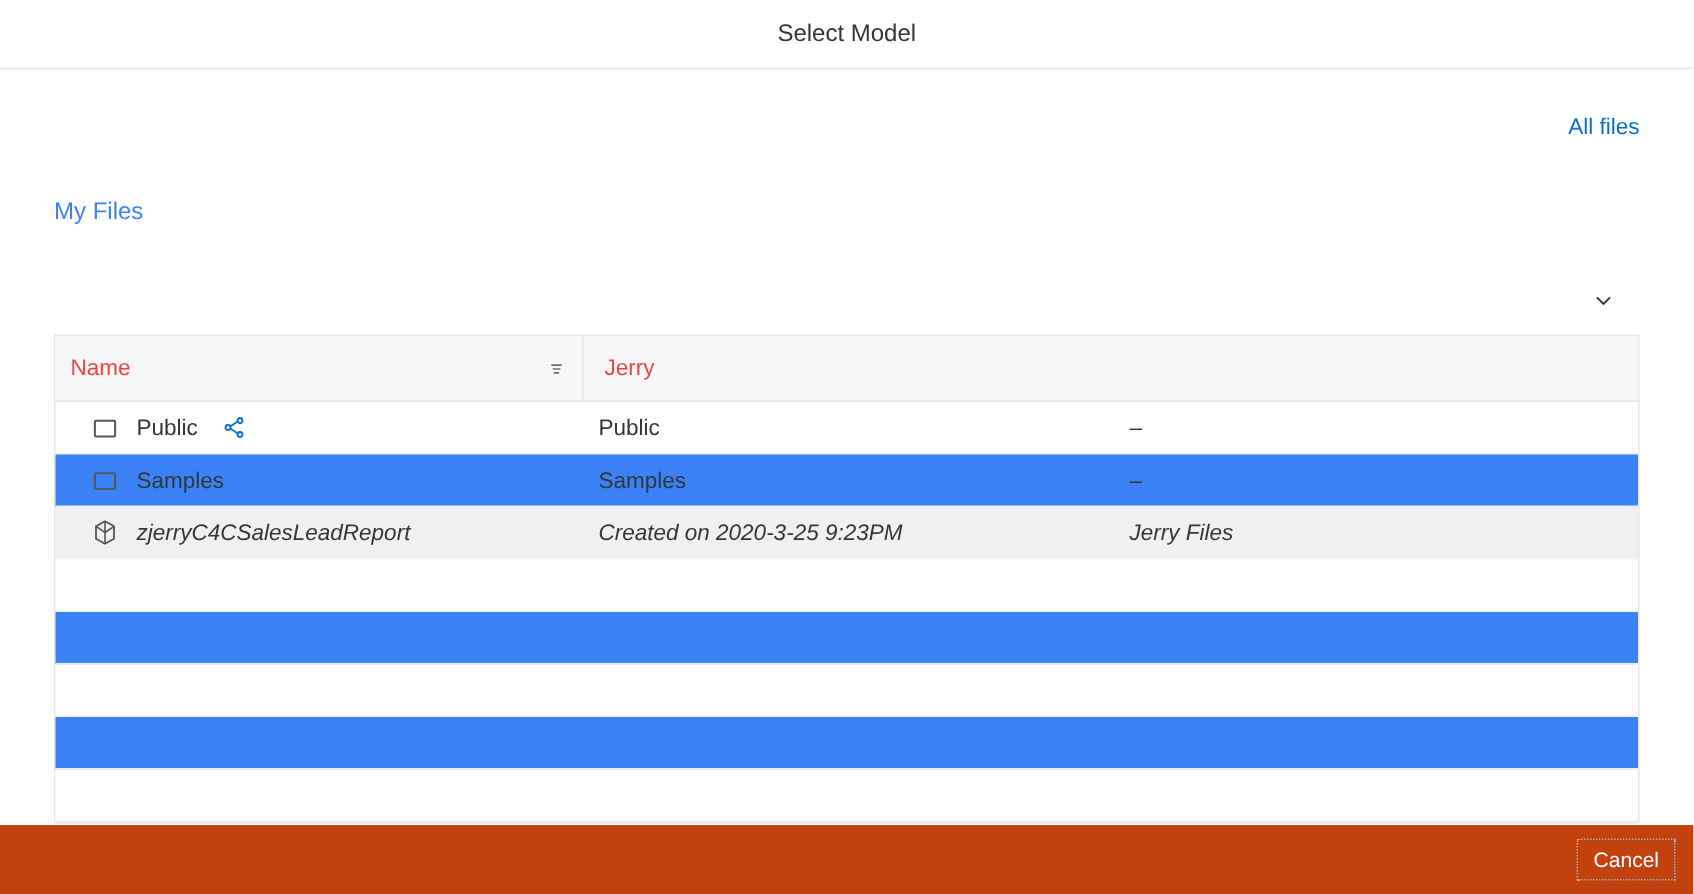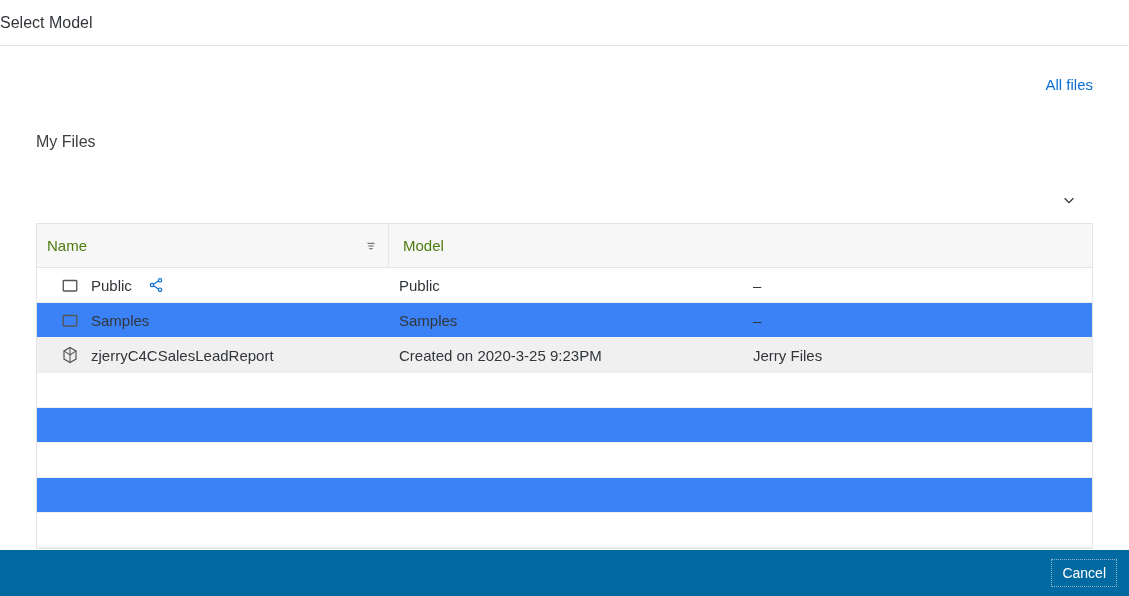--- a/index.html
+++ b/index.html
@@ -22,6 +22,7 @@
       height: 46px;
       display: flex;
       align-items: center;
+      justify-content: center;
       border-bottom: 1px solid #e5e5e5;
       font-size: 16px;
       color: #32363a;

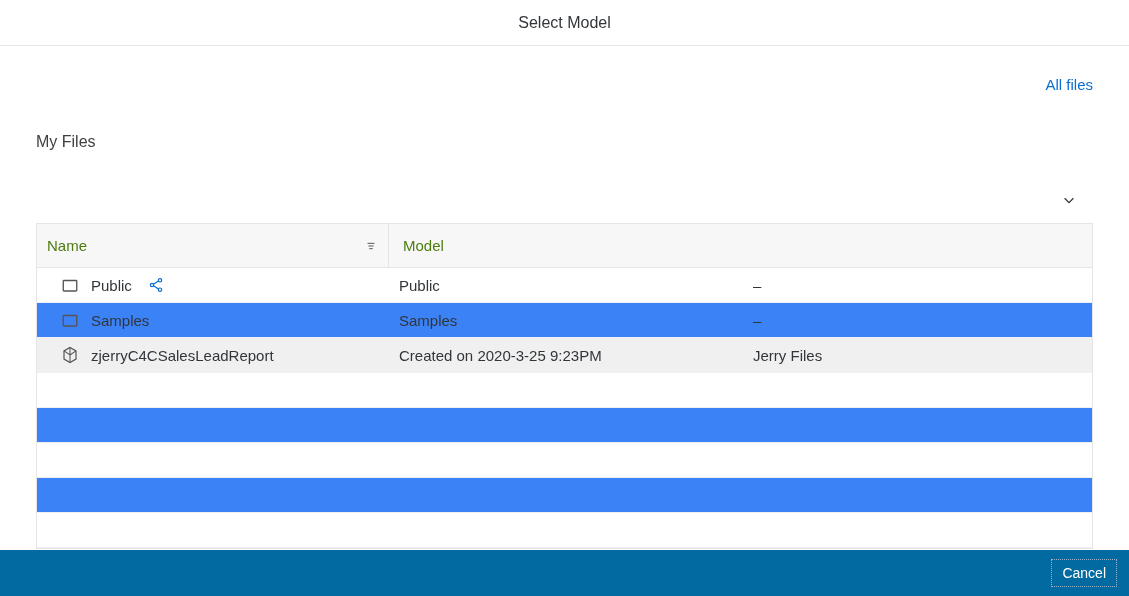--- a/index.html
+++ b/index.html
@@ -41,7 +41,7 @@
     }
     .breadcrumb {
       font-size: 16px;
-      color: #404040;
+      color: #3b82f6;
     }
     .filter-dropdown {
       display: flex;

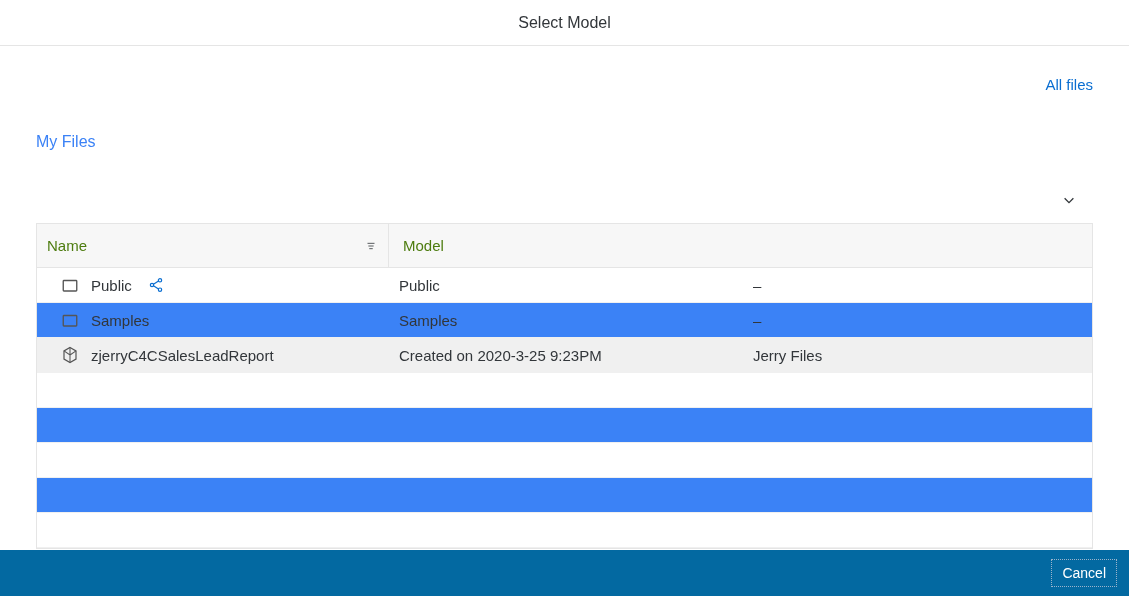--- a/index.html
+++ b/index.html
@@ -68,7 +68,7 @@
       height: 44px;
       align-items: center;
       font-size: 15px;
-      color: #4d7c0f;
+      color: #ef4444;
     }
     .col-name {
       width: 352px;

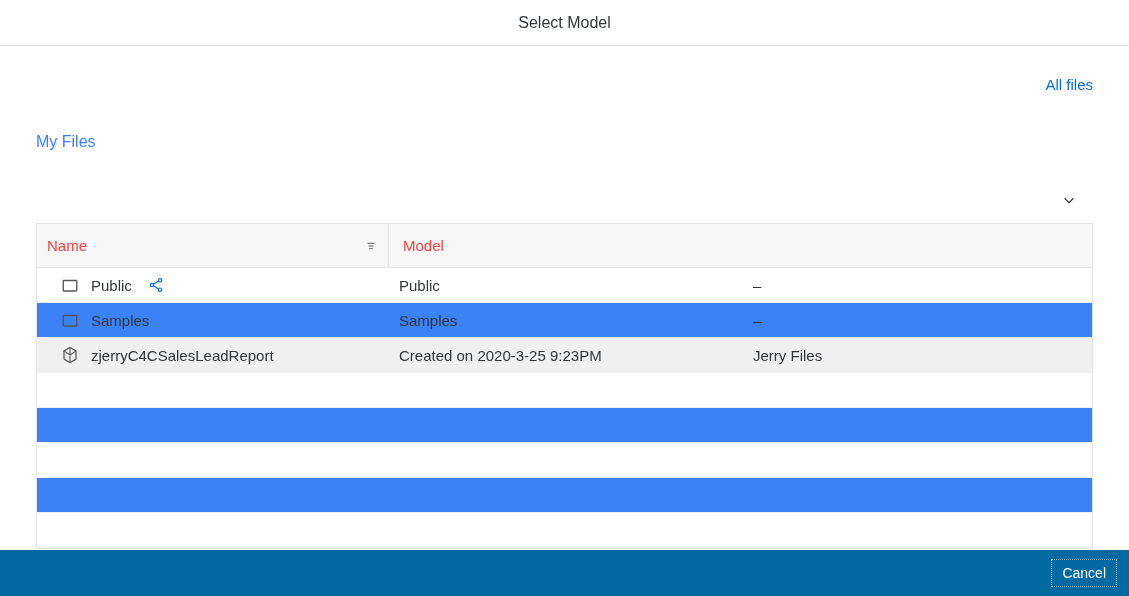--- a/index.html
+++ b/index.html
@@ -205,7 +205,7 @@
         </svg>
       </div>
       <div class="col-owner">
-        <span>Model</span>
+        <span>Jerry</span>
       </div>
     </div>
 

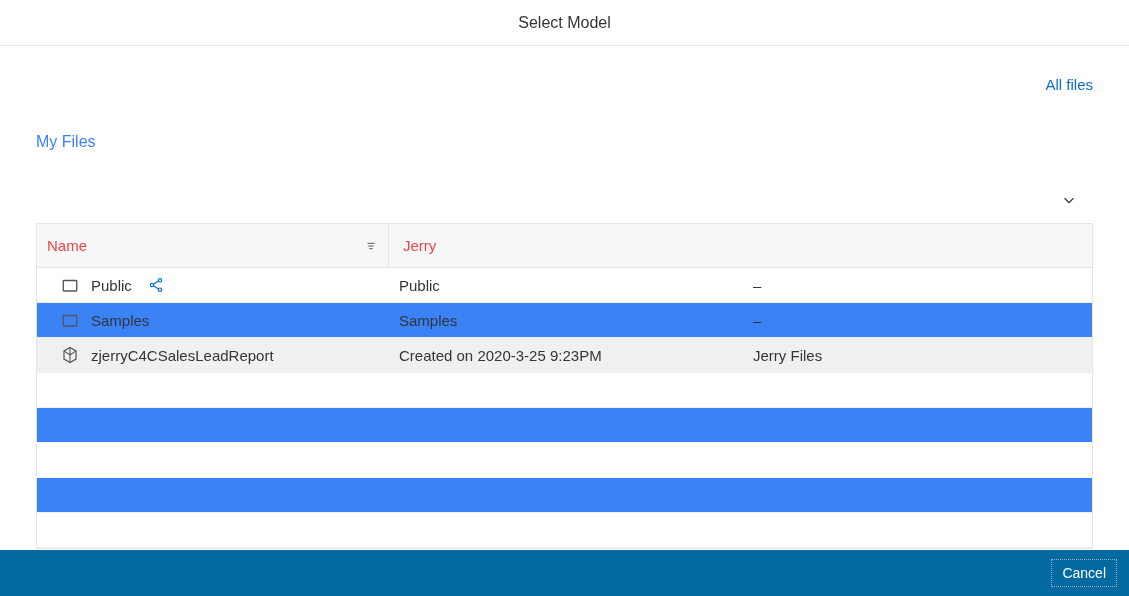--- a/index.html
+++ b/index.html
@@ -122,6 +122,7 @@
     }
     .table-row.selected {
       background: #f0f0f0;
+      font-style: italic;
     }
     .row-icon-cell {
       width: 48px;

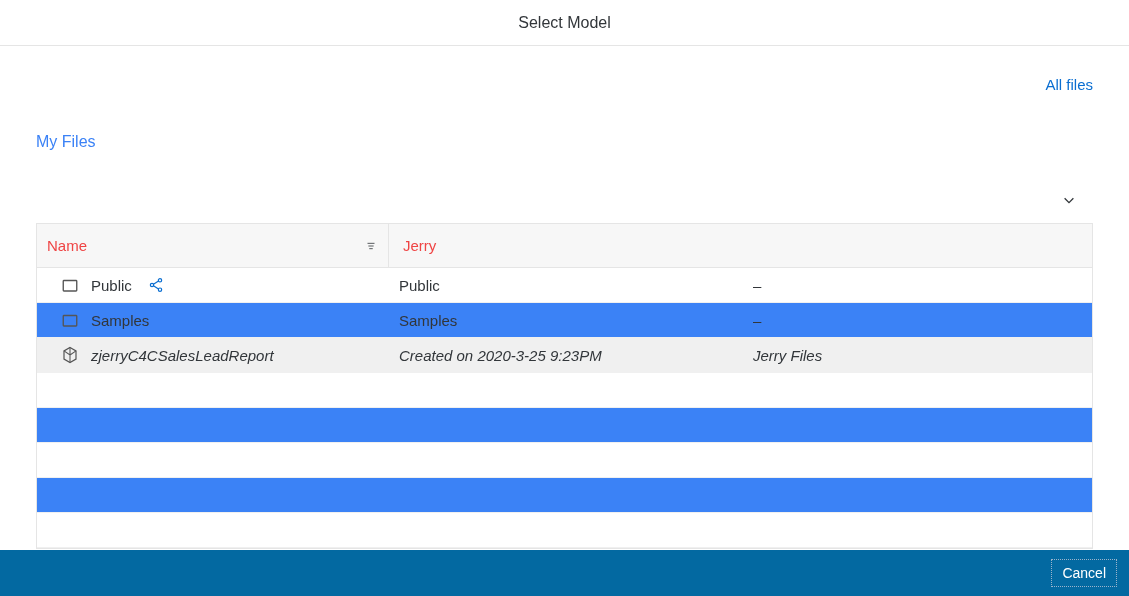--- a/index.html
+++ b/index.html
@@ -159,7 +159,7 @@
     }
     .footer {
       height: 46px;
-      background: #0369a1;
+      background: #c2410c;
       display: flex;
       align-items: center;
       justify-content: flex-end;

